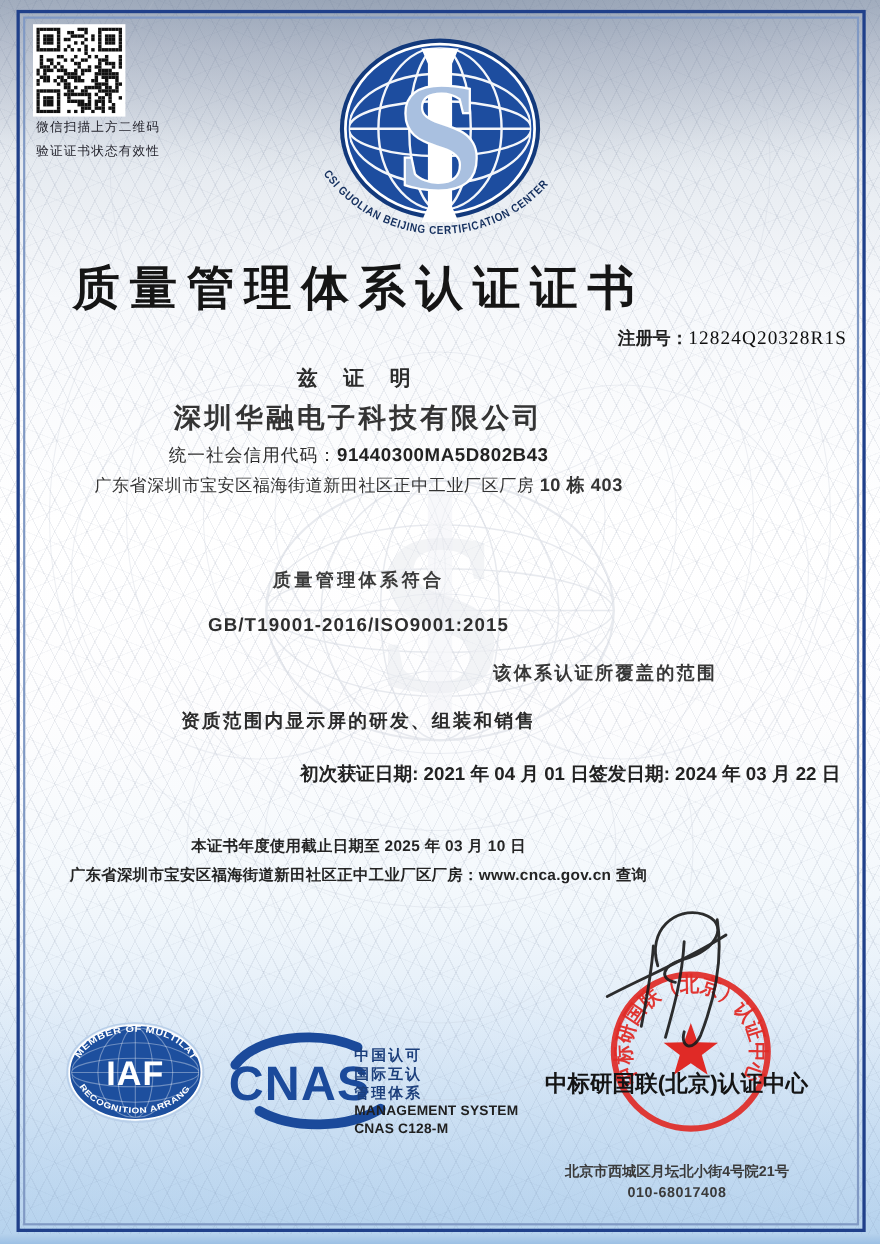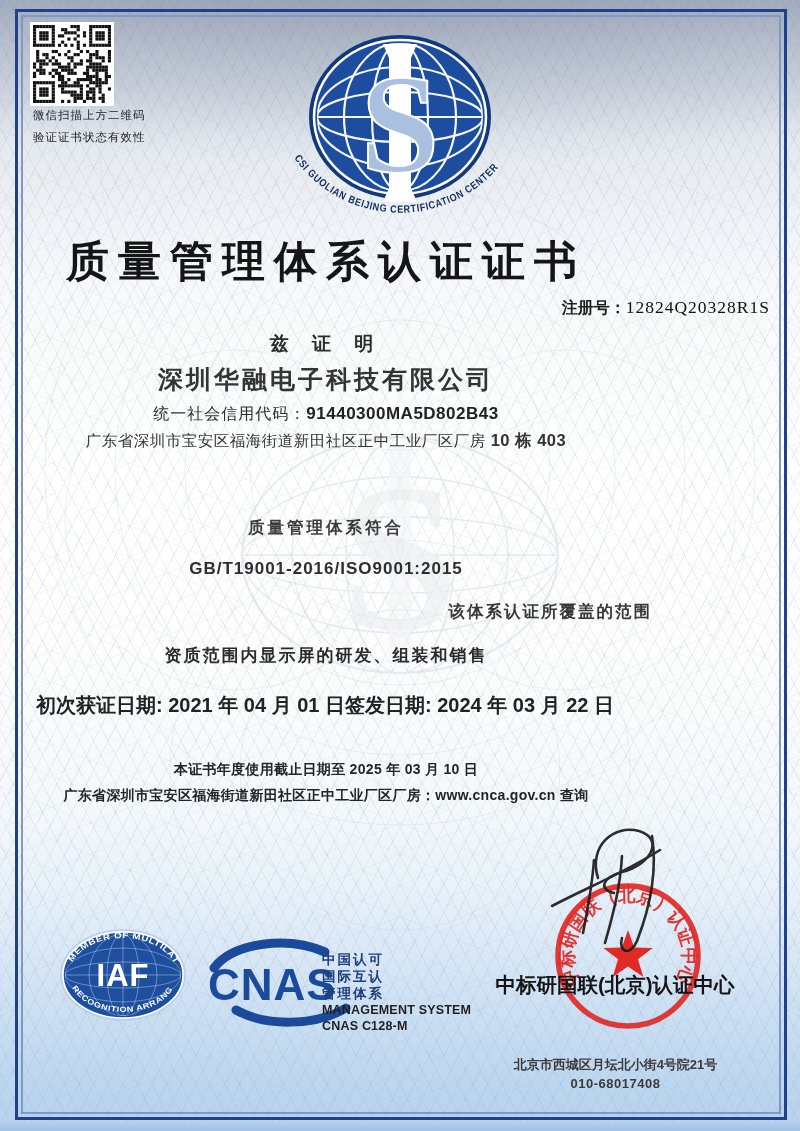--- a/index.html
+++ b/index.html
@@ -44,8 +44,8 @@
   .scope-heading{top:601px;font-size:16.5px;font-weight:600;letter-spacing:2px;color:#383838;text-align:right;}
   .scope{top:644px;font-size:17px;font-weight:700;letter-spacing:2px;color:#2b2b2b;}
 
-  .dates-row{top:692px;left:36px;right:36px;position:absolute;display:flex;justify-content:flex-start;
-    font-size:20px;font-weight:700;color:#222;}
+  .dates-row{top:692px;left:36px;right:36px;position:absolute;display:flex;justify-content:flex-end;
+    font-size:17px;font-weight:700;color:#222;}
   .note{font-size:14px;font-weight:700;color:#242424;letter-spacing:.3px;}
   .note1{top:735px;} .note2{top:761px;} .note3{top:787px;}
 

